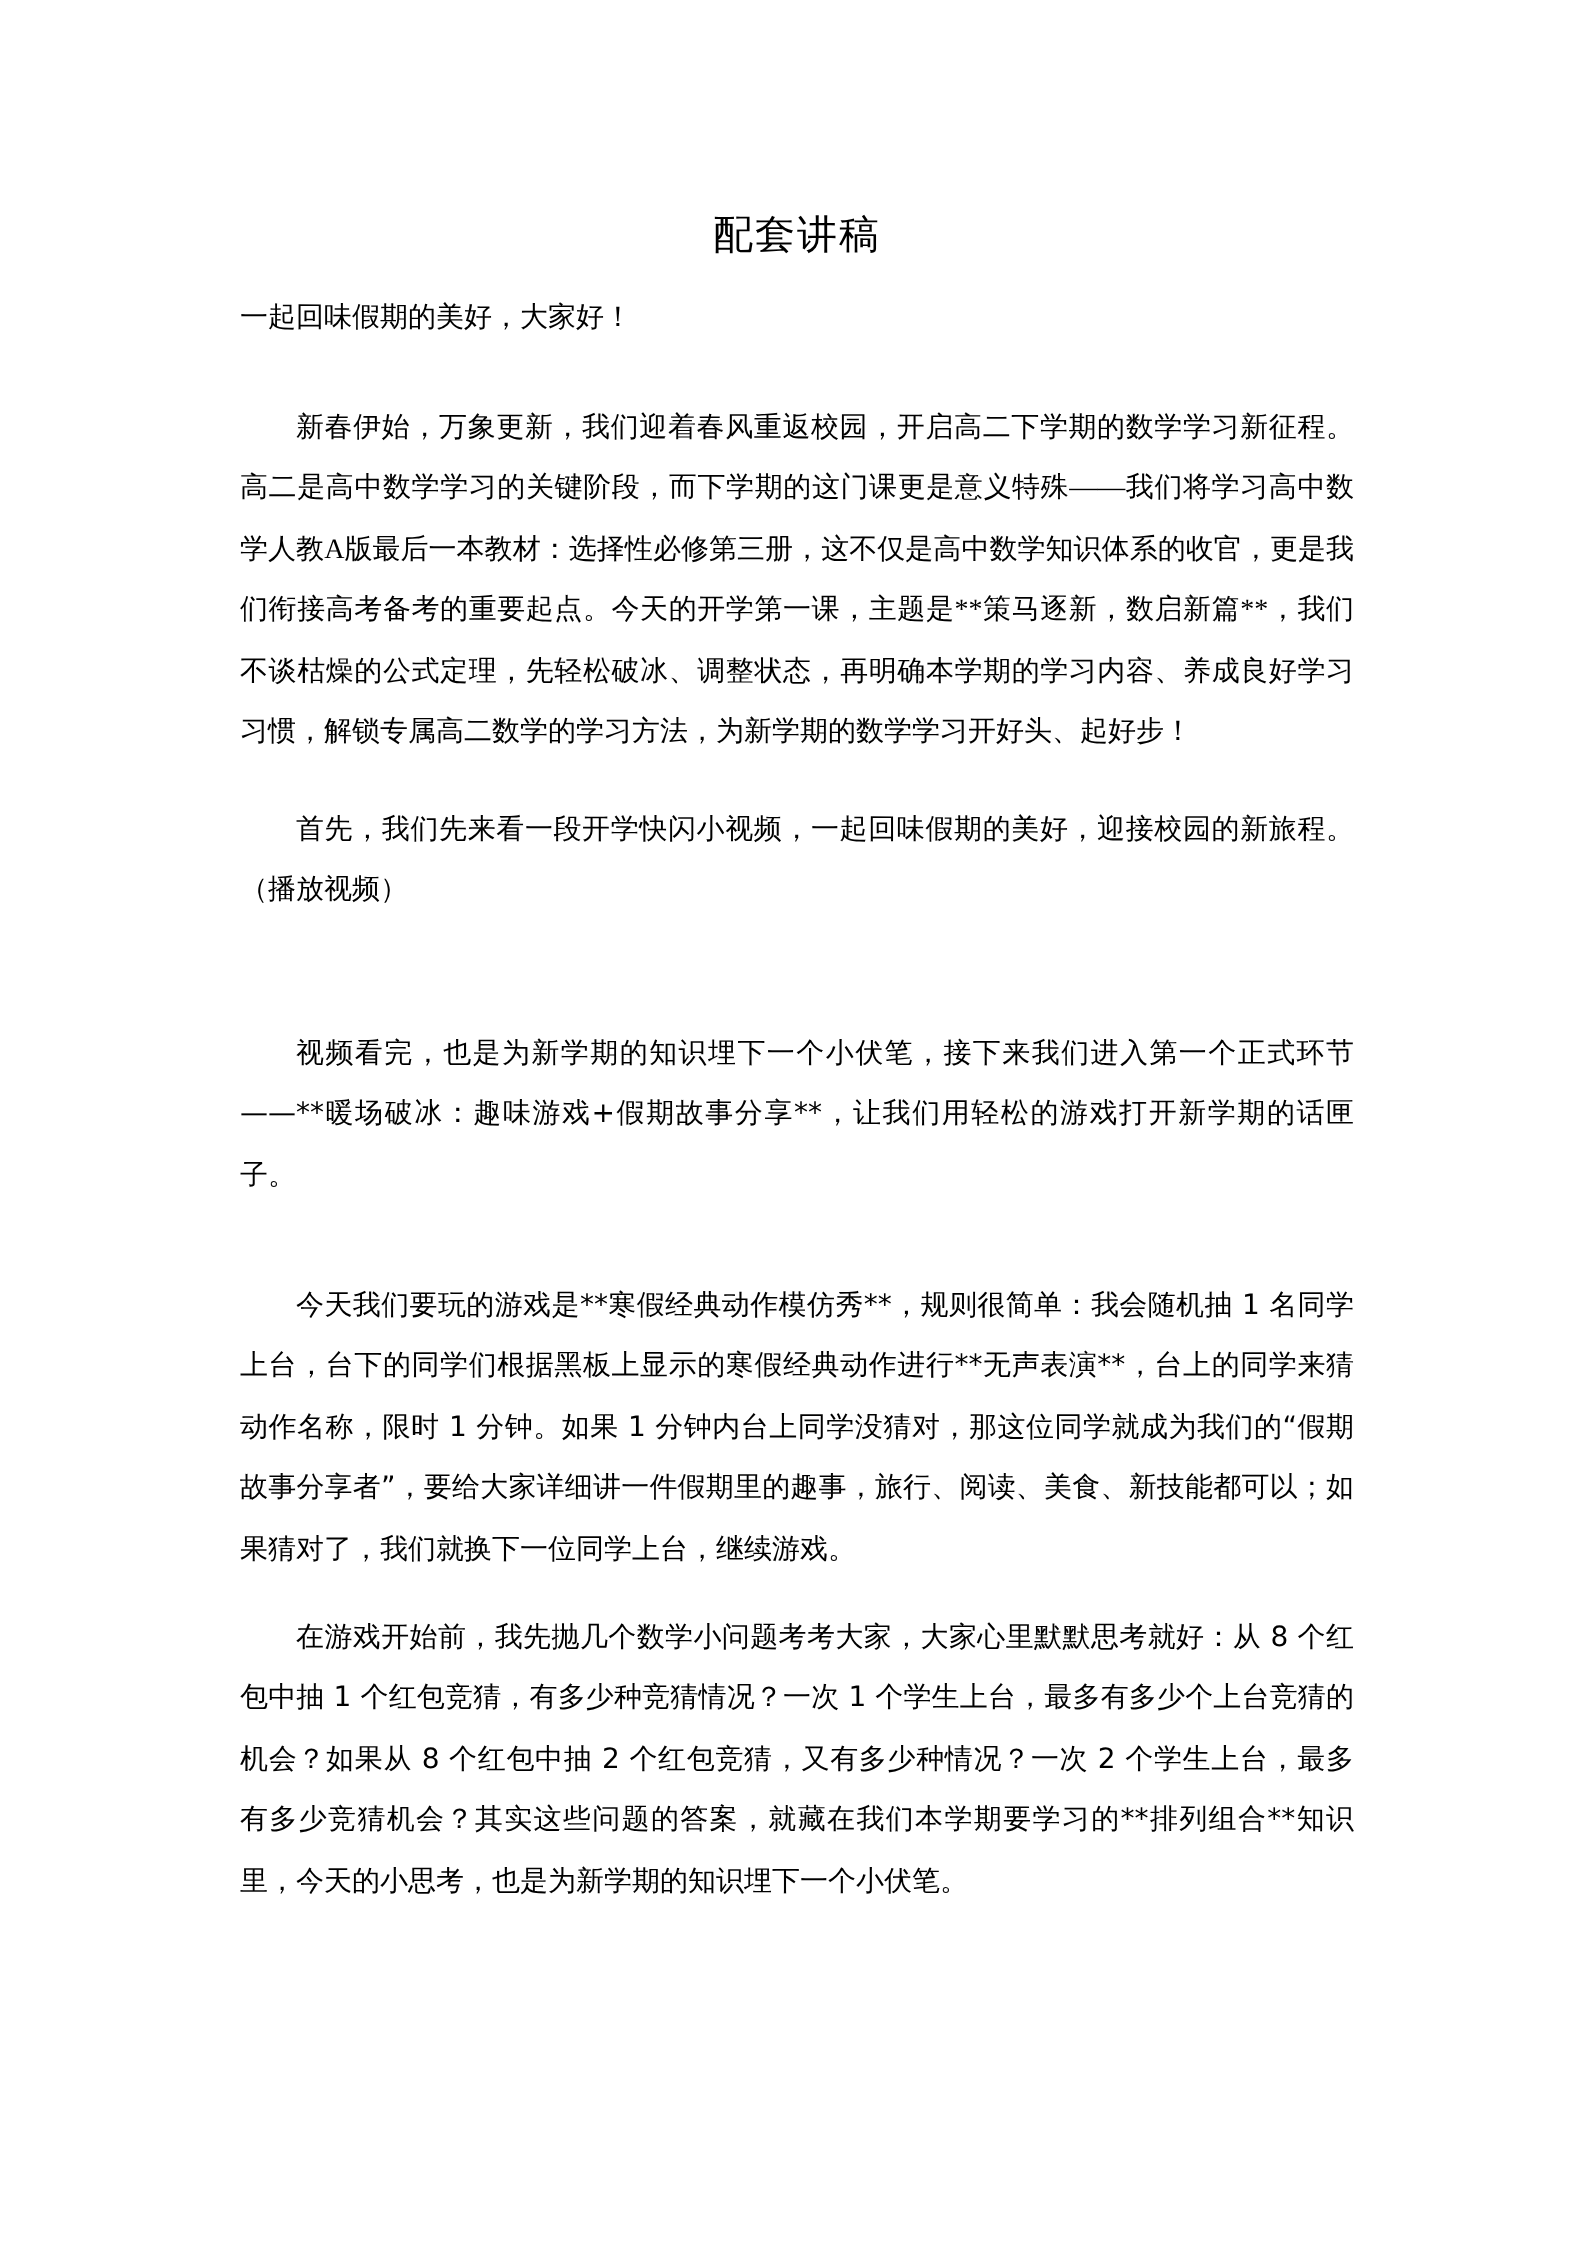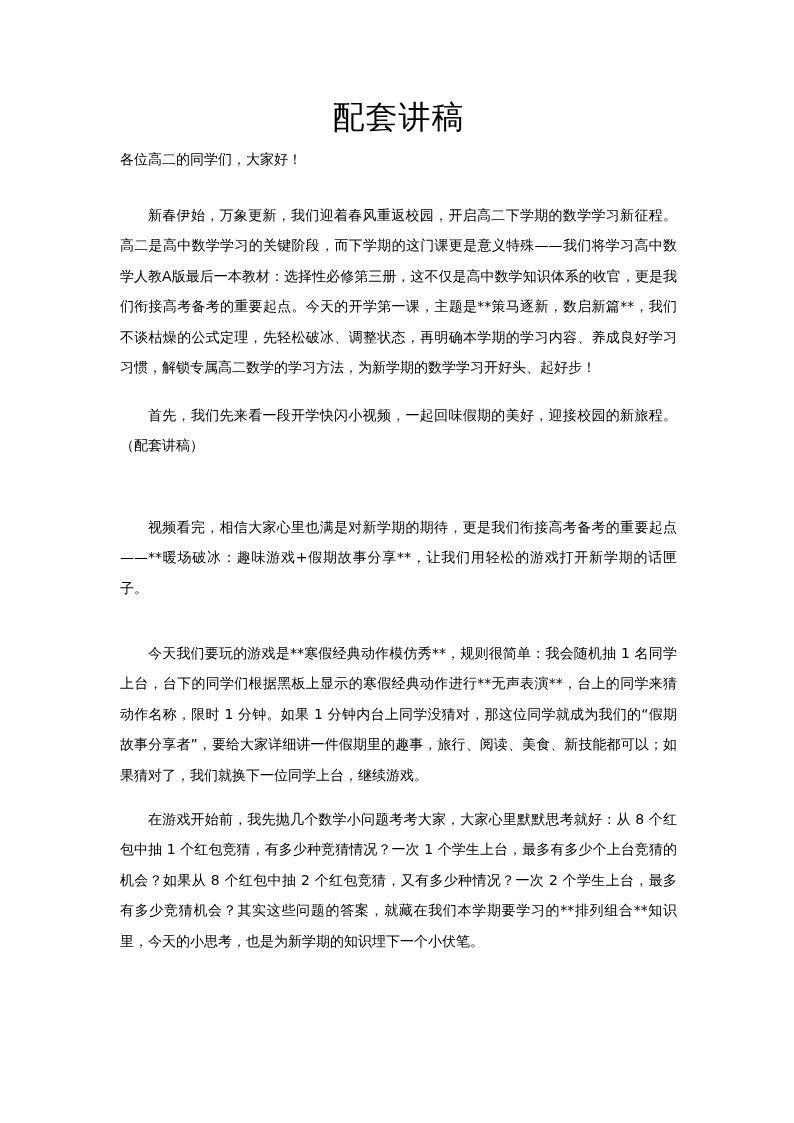--- a/index.html
+++ b/index.html
@@ -27,7 +27,7 @@
       width: 557px;
       top: 100px;
       text-align: center;
-      font-size: 32px;
+      font-size: 20px;
       line-height: 34px;
       font-weight: normal;
       margin: 0;

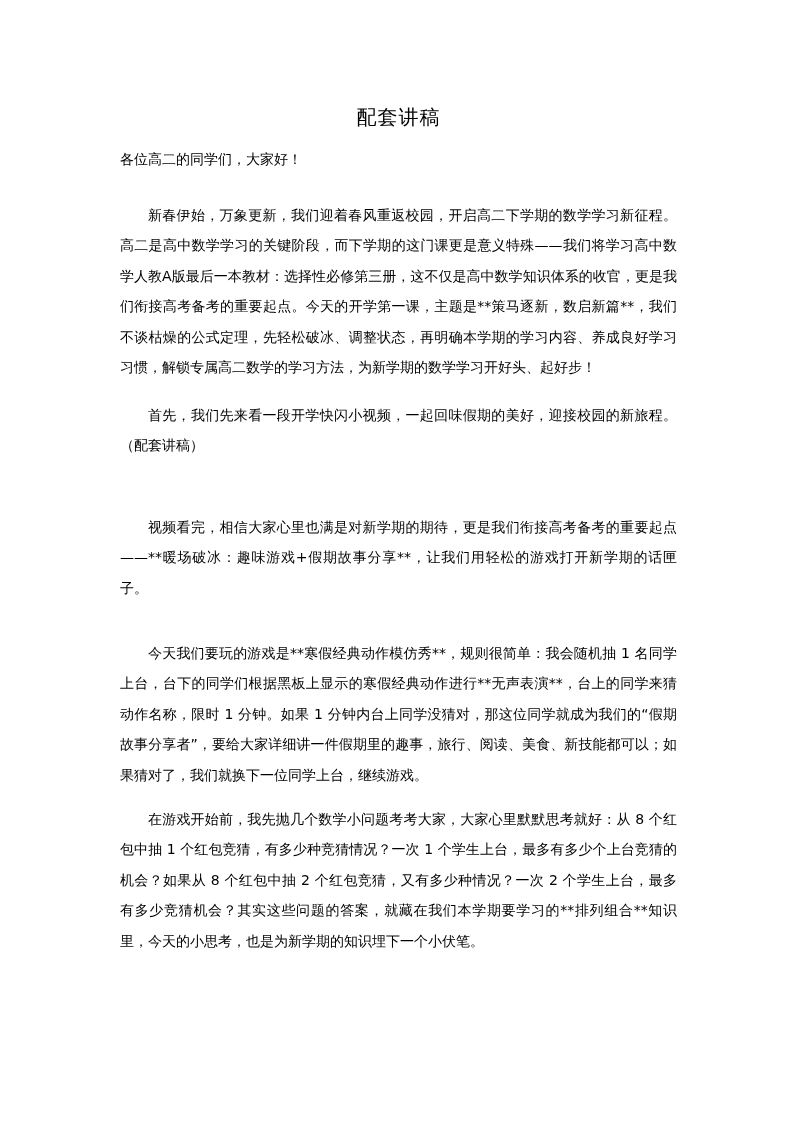--- a/index.html
+++ b/index.html
@@ -54,7 +54,7 @@
 <div class="page">
   <h1 class="title">配套讲稿</h1>
 
-  <p class="para" style="top:144px;">各位高二的同学们，大家好！</p>
+  <p class="para" style="top:144px;">一起回味假期的美好，大家好！</p>
 
   <p class="para indent" style="top:200px;">新春伊始，万象更新，我们迎着春风重返校园，开启高二下学期的数学学习新征程。高二是高中数学学习的关键阶段，而下学期的这门课更是意义特殊——我们将学习高中数学人教A版最后一本教材：选择性必修第三册，这不仅是高中数学知识体系的收官，更是我们衔接高考备考的重要起点。今天的开学第一课，主题是**策马逐新，数启新篇**，我们不谈枯燥的公式定理，先轻松破冰、调整状态，再明确本学期的学习内容、养成良好学习习惯，解锁专属高二数学的学习方法，为新学期的数学学习开好头、起好步！</p>
 

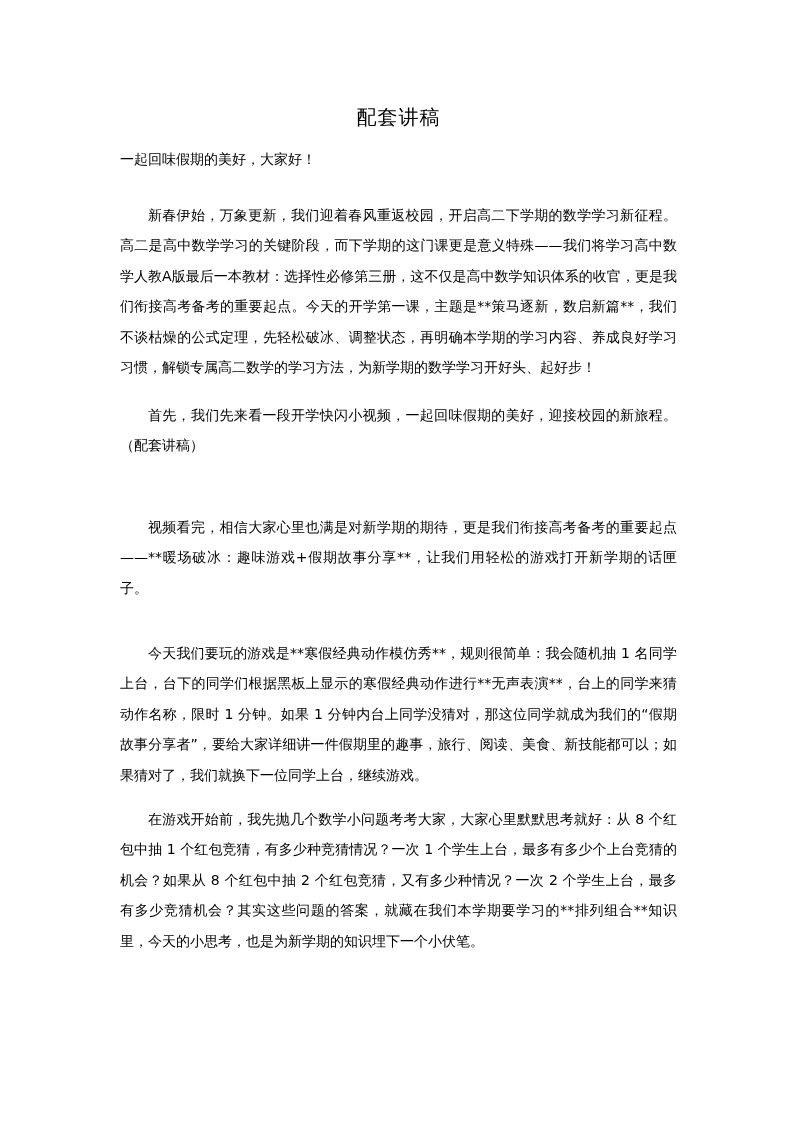--- a/index.html
+++ b/index.html
@@ -56,7 +56,7 @@
 
   <p class="para" style="top:144px;">一起回味假期的美好，大家好！</p>
 
-  <p class="para indent" style="top:200px;">新春伊始，万象更新，我们迎着春风重返校园，开启高二下学期的数学学习新征程。高二是高中数学学习的关键阶段，而下学期的这门课更是意义特殊——我们将学习高中数学人教A版最后一本教材：选择性必修第三册，这不仅是高中数学知识体系的收官，更是我们衔接高考备考的重要起点。今天的开学第一课，主题是**策马逐新，数启新篇**，我们不谈枯燥的公式定理，先轻松破冰、调整状态，再明确本学期的学习内容、养成良好学习习惯，解锁专属高二数学的学习方法，为新学期的数学学习开好头、起好步！</p>
+  <p class="para indent" style="top:200px;font-family:Liberation Serif, serif;">新春伊始，万象更新，我们迎着春风重返校园，开启高二下学期的数学学习新征程。高二是高中数学学习的关键阶段，而下学期的这门课更是意义特殊——我们将学习高中数学人教A版最后一本教材：选择性必修第三册，这不仅是高中数学知识体系的收官，更是我们衔接高考备考的重要起点。今天的开学第一课，主题是**策马逐新，数启新篇**，我们不谈枯燥的公式定理，先轻松破冰、调整状态，再明确本学期的学习内容、养成良好学习习惯，解锁专属高二数学的学习方法，为新学期的数学学习开好头、起好步！</p>
 
   <p class="para indent" style="top:400px;">首先，我们先来看一段开学快闪小视频，一起回味假期的美好，迎接校园的新旅程。（配套讲稿）</p>
 

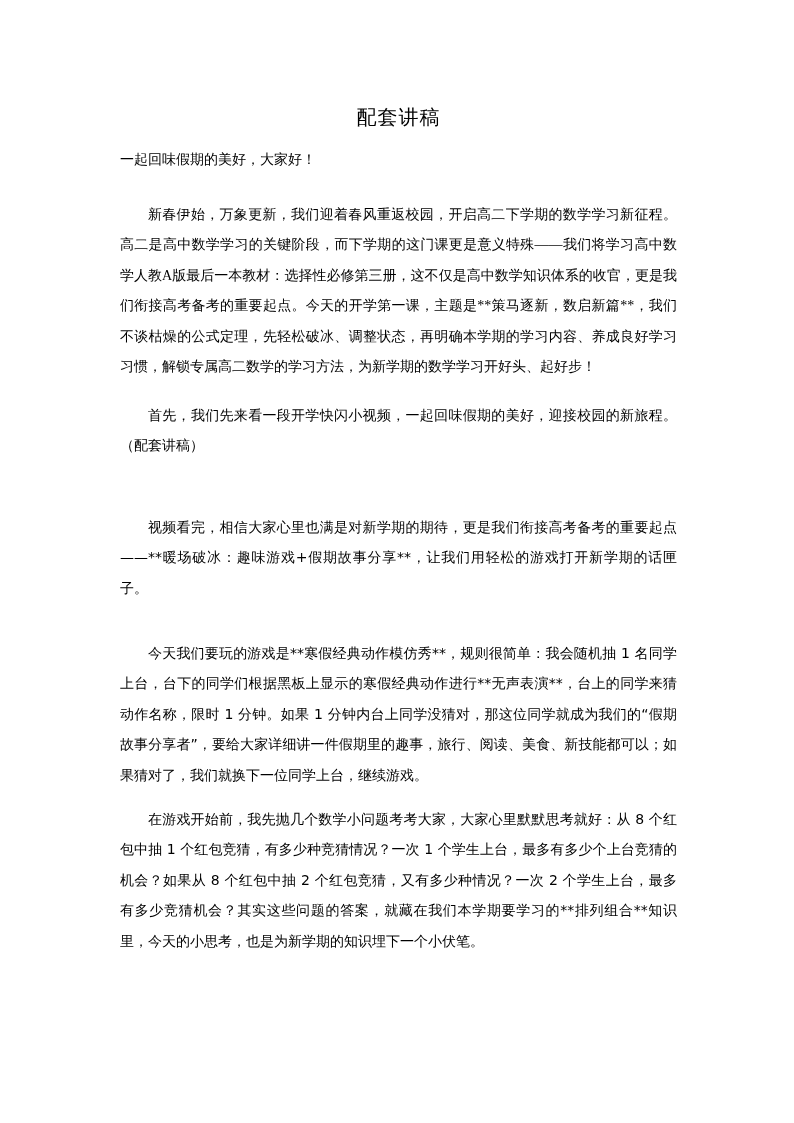--- a/index.html
+++ b/index.html
@@ -58,7 +58,7 @@
 
   <p class="para indent" style="top:200px;font-family:Liberation Serif, serif;">新春伊始，万象更新，我们迎着春风重返校园，开启高二下学期的数学学习新征程。高二是高中数学学习的关键阶段，而下学期的这门课更是意义特殊——我们将学习高中数学人教A版最后一本教材：选择性必修第三册，这不仅是高中数学知识体系的收官，更是我们衔接高考备考的重要起点。今天的开学第一课，主题是**策马逐新，数启新篇**，我们不谈枯燥的公式定理，先轻松破冰、调整状态，再明确本学期的学习内容、养成良好学习习惯，解锁专属高二数学的学习方法，为新学期的数学学习开好头、起好步！</p>
 
-  <p class="para indent" style="top:400px;">首先，我们先来看一段开学快闪小视频，一起回味假期的美好，迎接校园的新旅程。（配套讲稿）</p>
+  <p class="para indent" style="top:400px;">首先，我们先来看一段开学快闪小视频，一起回味假期的美好，迎接校园的新旅程。（播放视频）</p>
 
   <p class="para indent" style="top:512px;">视频看完，相信大家心里也满是对新学期的期待，更是我们衔接高考备考的重要起点——**暖场破冰：趣味游戏+假期故事分享**，让我们用轻松的游戏打开新学期的话匣子。</p>
 

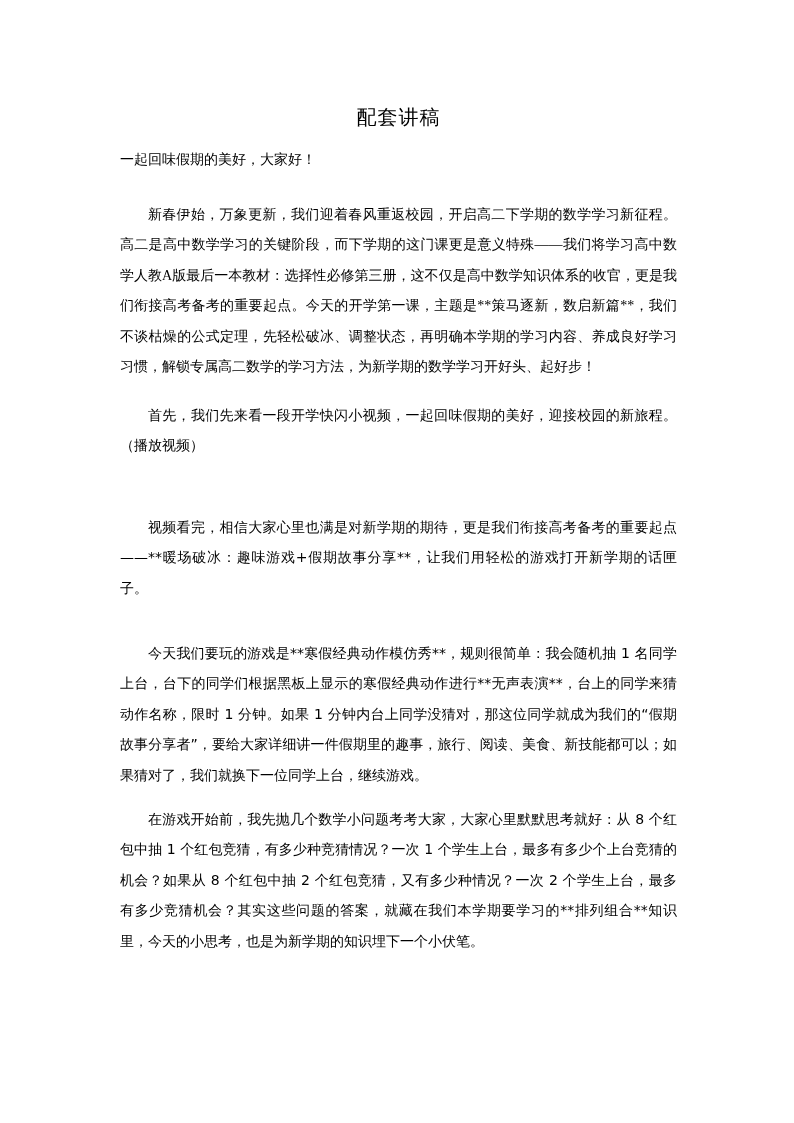--- a/index.html
+++ b/index.html
@@ -60,7 +60,7 @@
 
   <p class="para indent" style="top:400px;">首先，我们先来看一段开学快闪小视频，一起回味假期的美好，迎接校园的新旅程。（播放视频）</p>
 
-  <p class="para indent" style="top:512px;">视频看完，相信大家心里也满是对新学期的期待，更是我们衔接高考备考的重要起点——**暖场破冰：趣味游戏+假期故事分享**，让我们用轻松的游戏打开新学期的话匣子。</p>
+  <p class="para indent" style="top:512px;">视频看完，也是为新学期的知识埋下一个小伏笔，接下来我们进入第一个正式环节——**暖场破冰：趣味游戏+假期故事分享**，让我们用轻松的游戏打开新学期的话匣子。</p>
 
   <p class="para indent" style="top:638px;">今天我们要玩的游戏是**寒假经典动作模仿秀**，规则很简单：我会随机抽 1 名同学上台，台下的同学们根据黑板上显示的寒假经典动作进行**无声表演**，台上的同学来猜动作名称，限时 1 分钟。如果 1 分钟内台上同学没猜对，那这位同学就成为我们的“假期故事分享者”，要给大家详细讲一件假期里的趣事，旅行、阅读、美食、新技能都可以；如果猜对了，我们就换下一位同学上台，继续游戏。</p>
 

